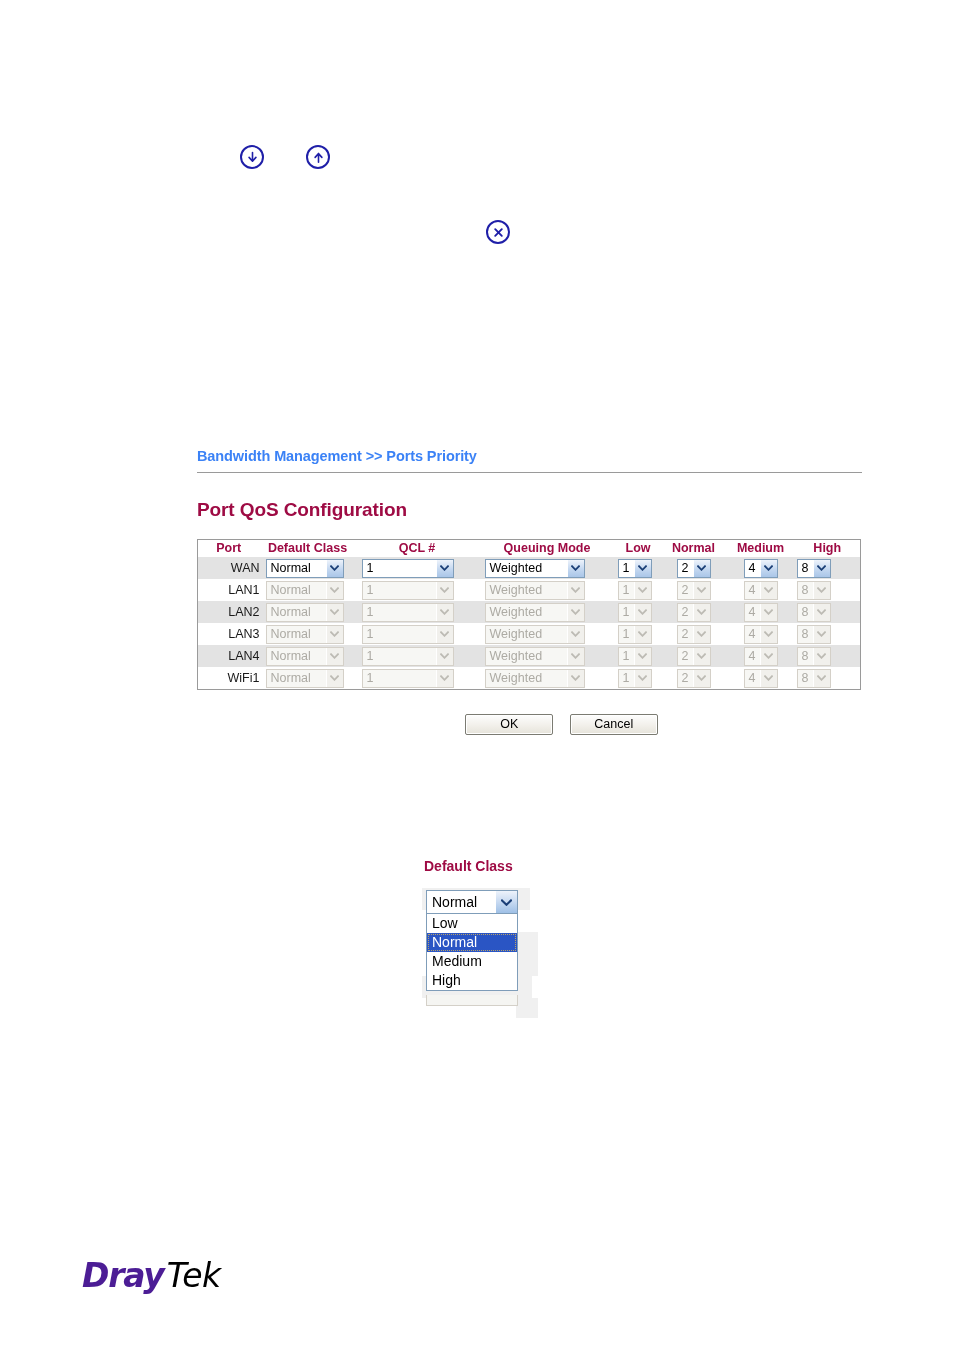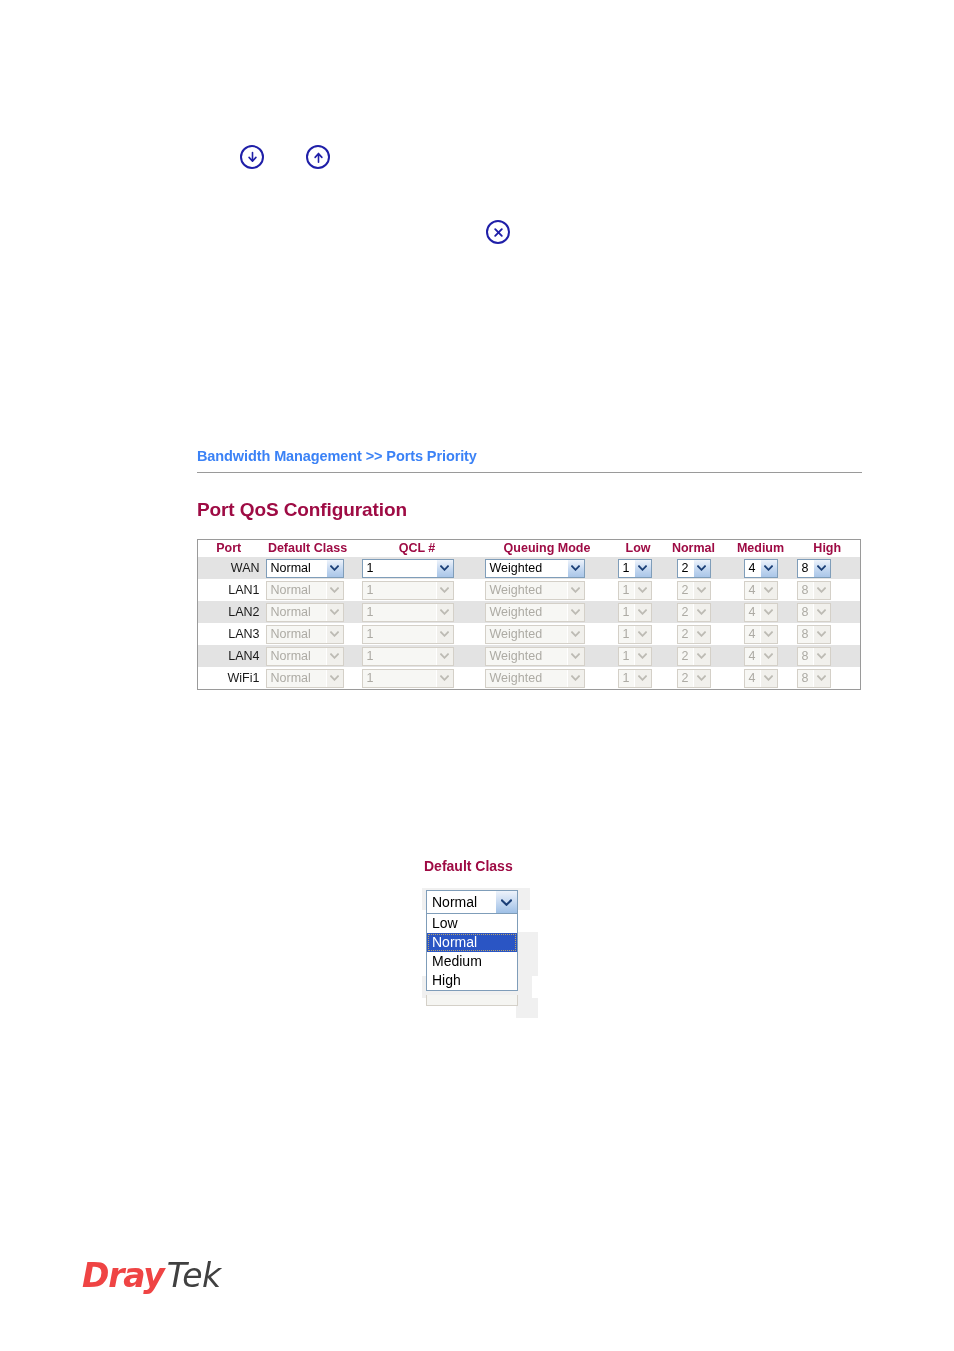--- a/index.html
+++ b/index.html
@@ -695,6 +695,10 @@
       </tbody>
   </table>
 
+  <div id="btn-row">
+    <span class="btn">OK</span>
+    <span class="btn">Cancel</span>
+  </div>
 </div>
 
 <div id="dropdown-demo">

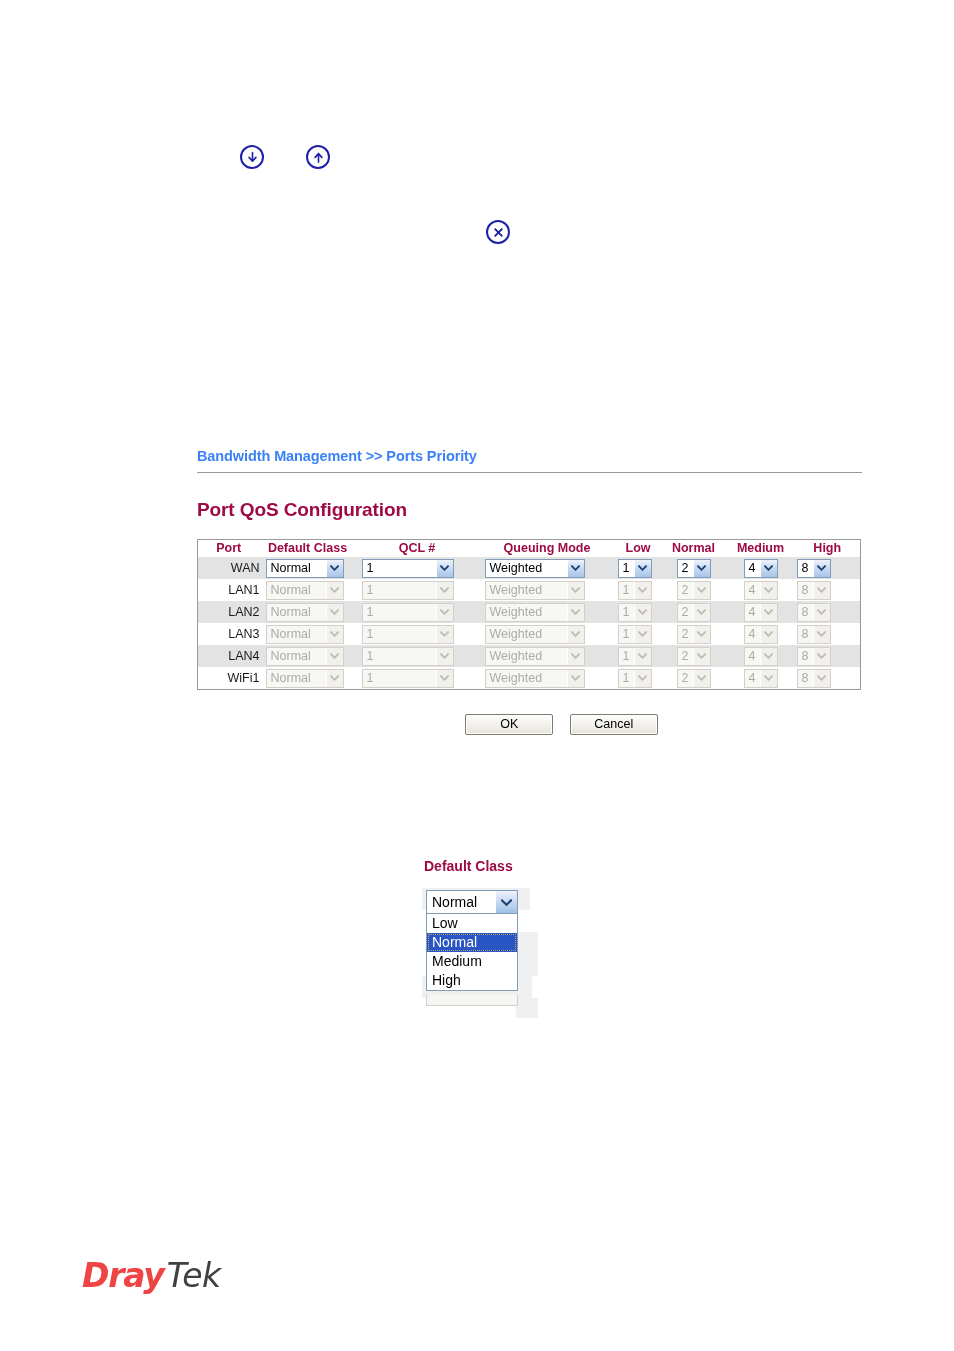--- a/index.html
+++ b/index.html
@@ -276,7 +276,7 @@
     font-family: "DejaVu Sans", sans-serif;
   }
   #logo .dray {
-    color: #ef4444;
+    color: #4c1d95;
     font-weight: bold;
     font-style: italic;
     letter-spacing: -1.2px;

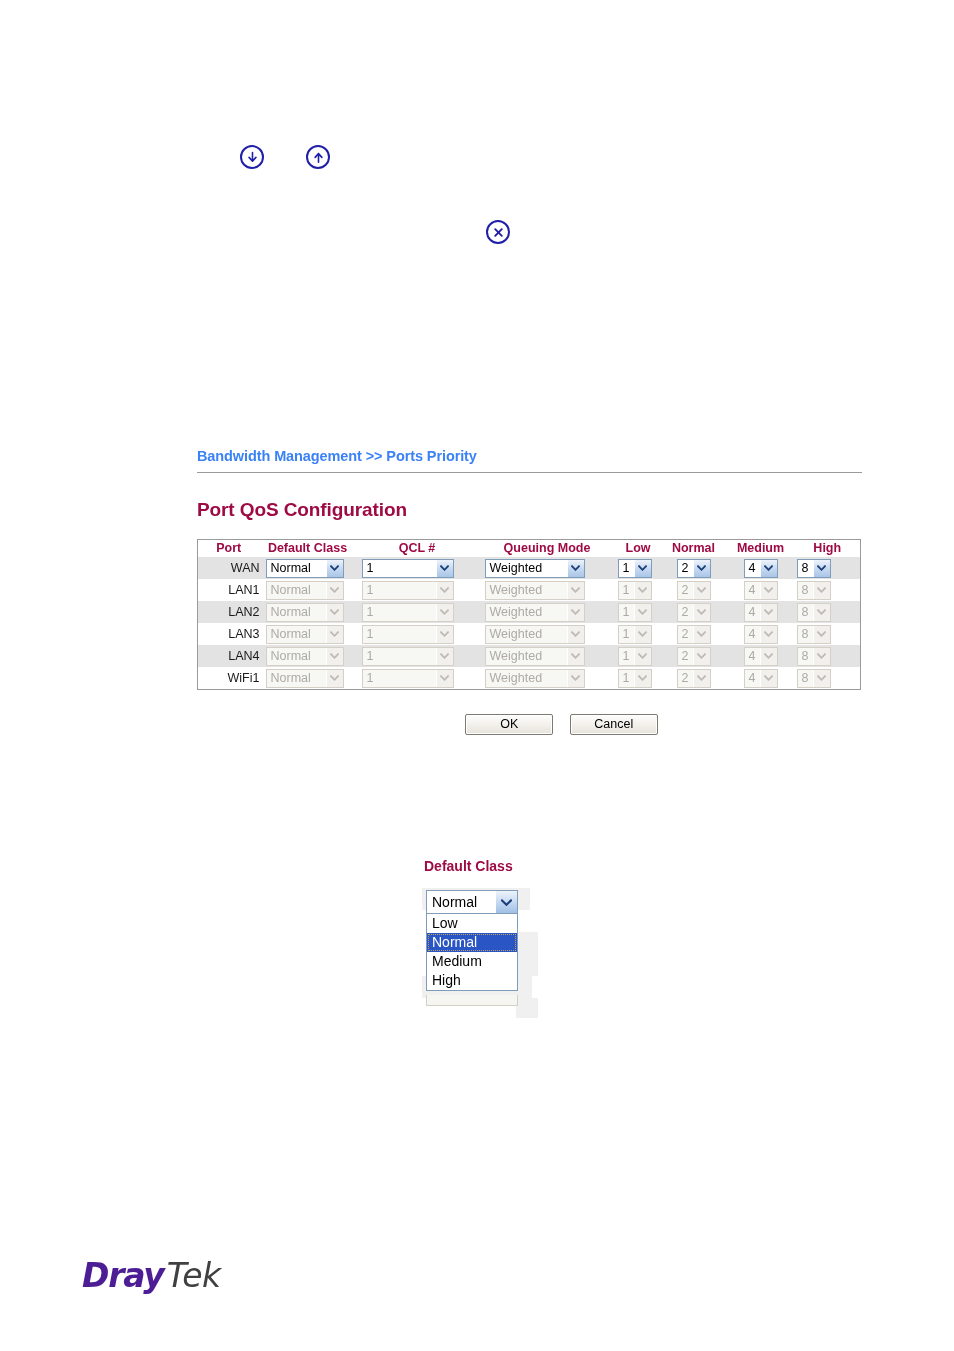--- a/index.html
+++ b/index.html
@@ -282,7 +282,7 @@
     letter-spacing: -1.2px;
   }
   #logo .tek {
-    color: #404040;
+    color: #000000;
     font-style: italic;
     letter-spacing: -0.5px;
     margin-left: 3px;

